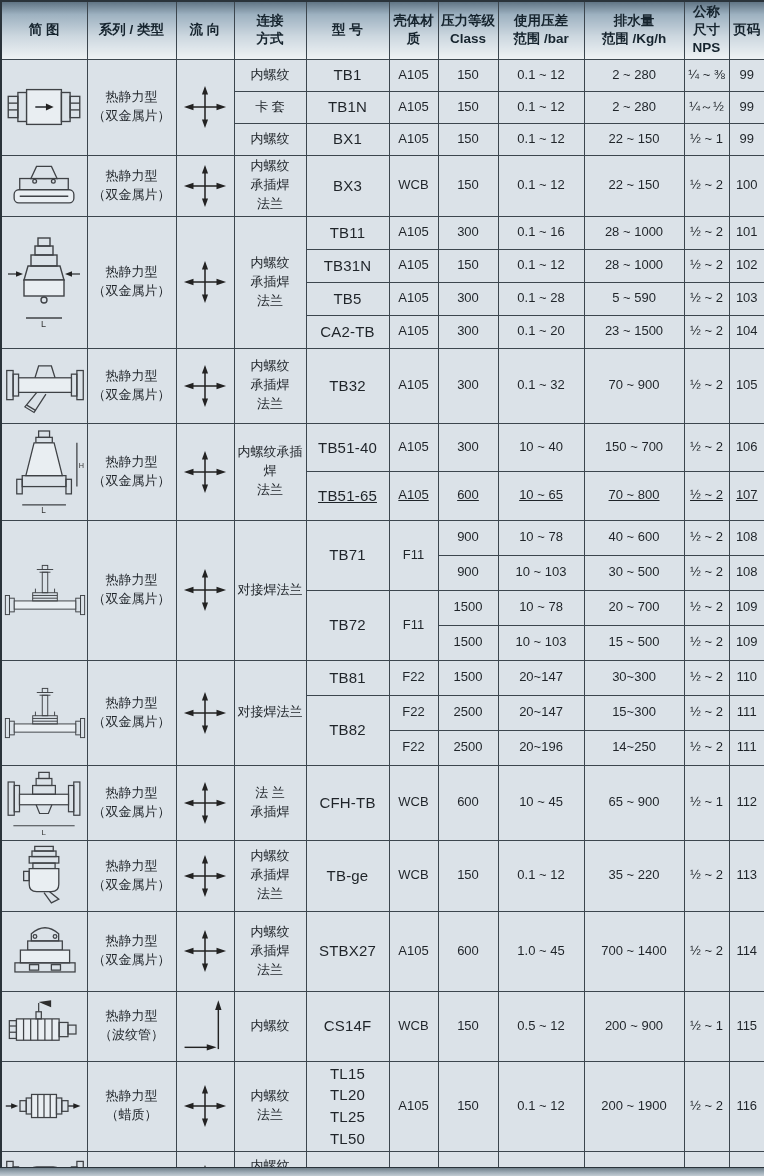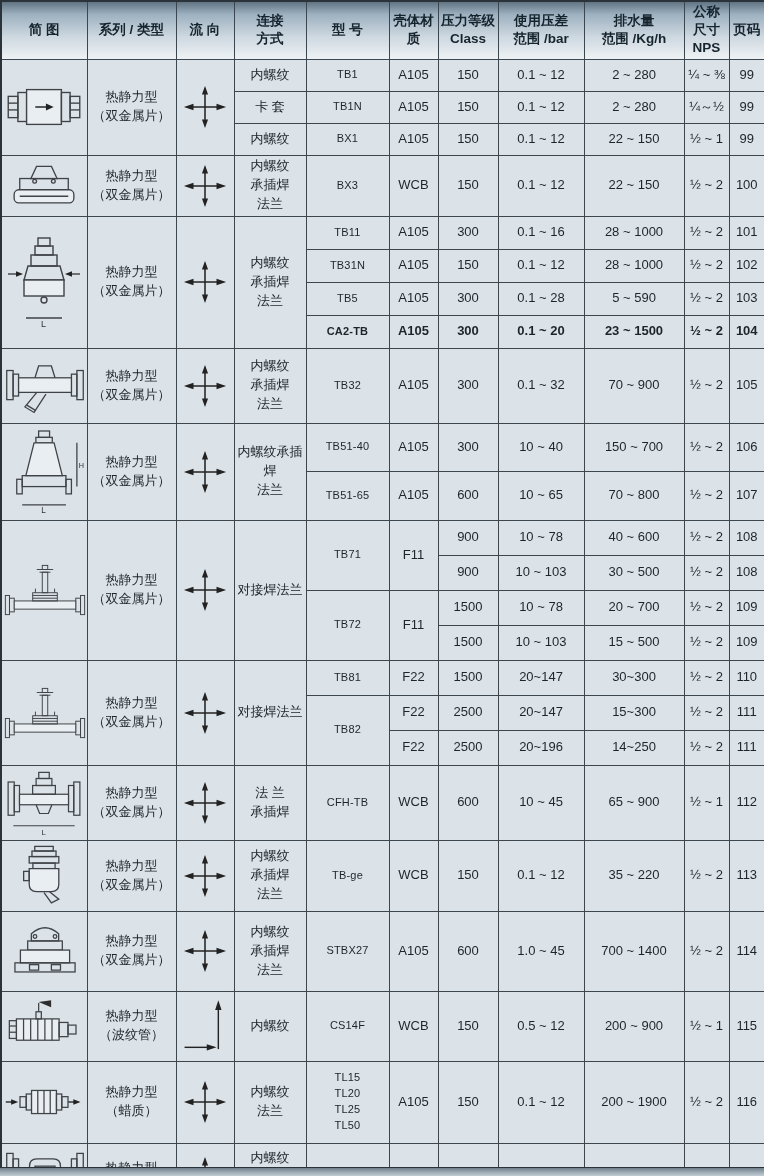--- a/index.html
+++ b/index.html
@@ -18,7 +18,7 @@
      background:linear-gradient(180deg,var(--hdr-top) 0%,var(--hdr-mid) 22%,var(--hdr-low) 60%,var(--hdr-bot) 100%);
      line-height:1.35;}
   td{background:var(--cell-bg);font-size:13px;line-height:1.45;}
-  td.model{font-size:11px;letter-spacing:.2px;}
+  td.model{font-size:15px;letter-spacing:.2px;}
   td.diagram-cell svg,{display:block;}
   td.diagram-cell{padding:2px;}
   td.flow-cell{padding:0;}

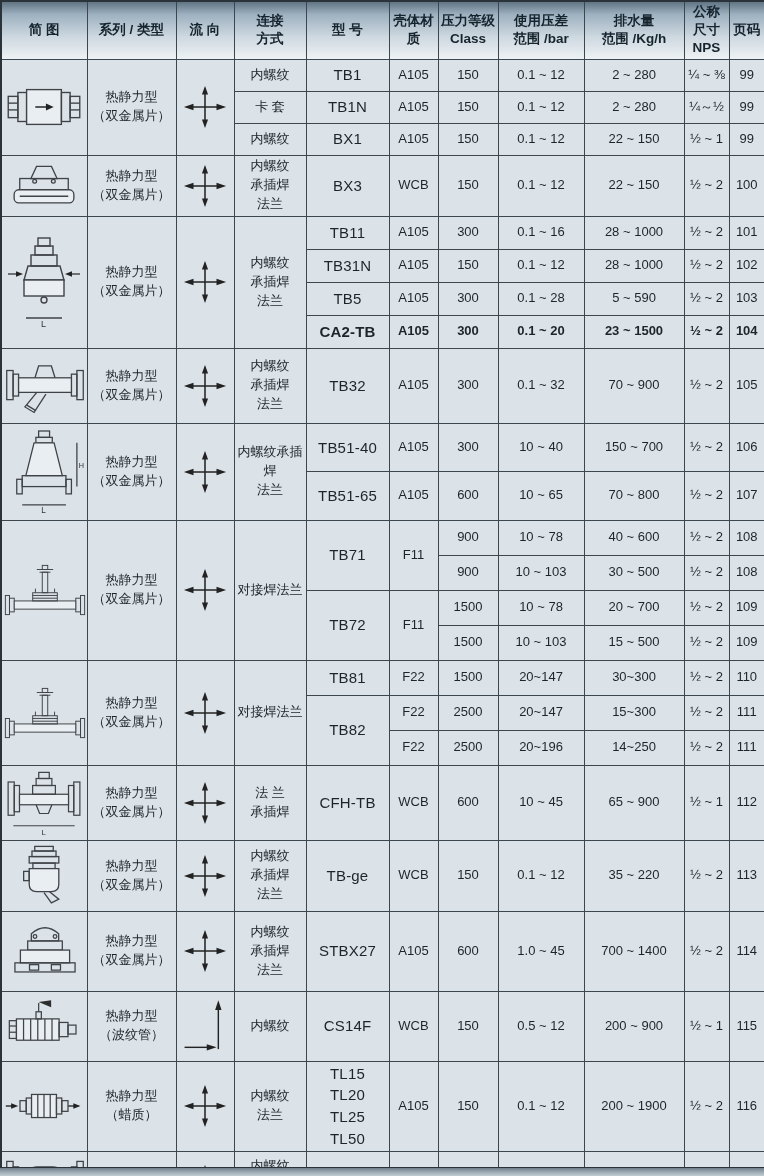--- a/index.html
+++ b/index.html
@@ -225,7 +225,7 @@
           <td>½ ~ 2</td>
           <td>103</td>
         </tr>
-        <tr style="height: 33px; font-weight: bold;">
+        <tr style="height: 33px;">
           <td class="model">CA2-TB</td>
           <td>A105</td>
           <td>300</td>

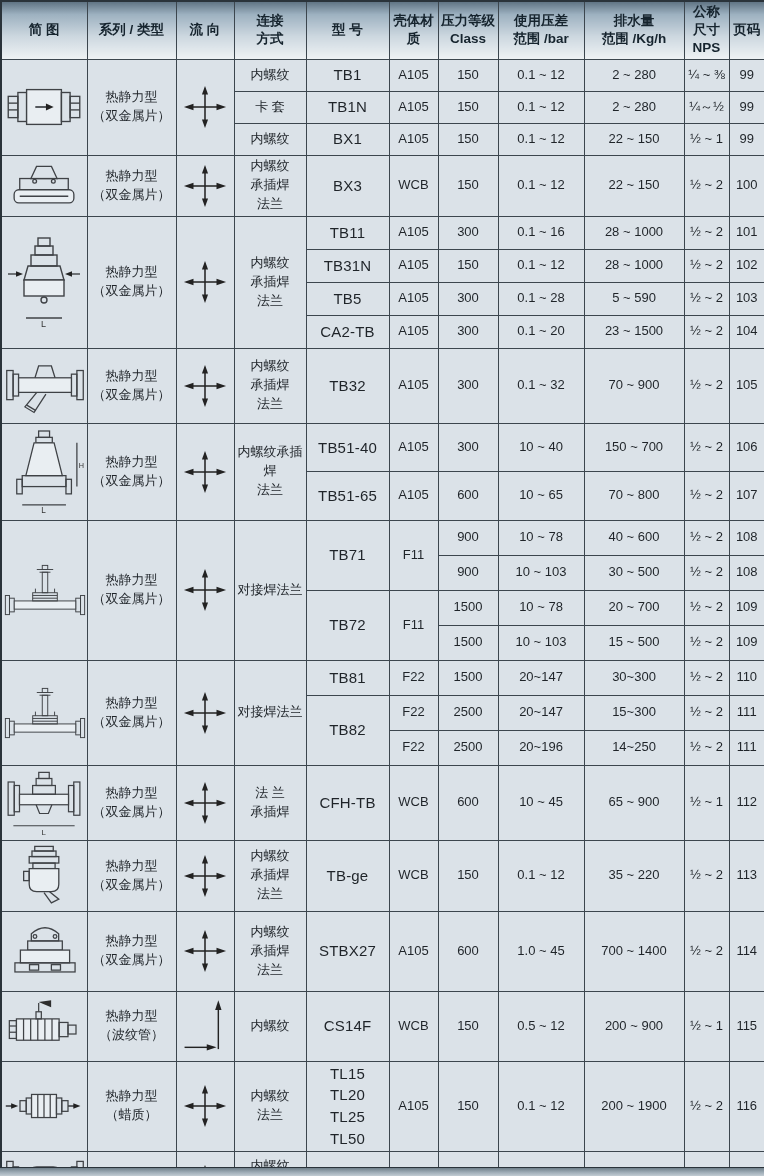--- a/index.html
+++ b/index.html
@@ -312,7 +312,7 @@
           <td>½ ~ 2</td>
           <td>106</td>
         </tr>
-        <tr style="height: 35px;">
+        <tr style="height: 35px; text-decoration: underline;">
           <td class="model">TB51-65</td>
           <td>A105</td>
           <td>600</td>

